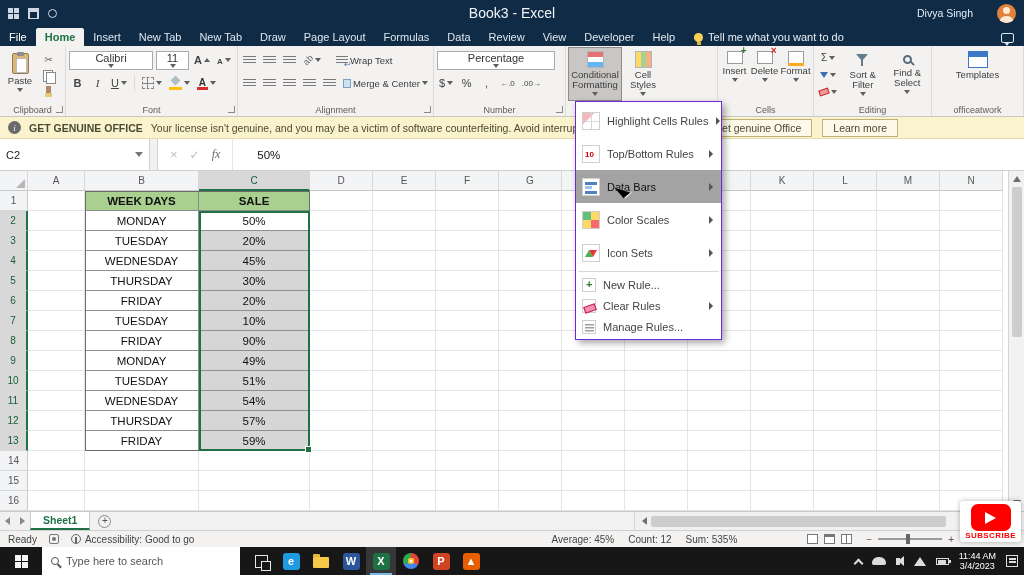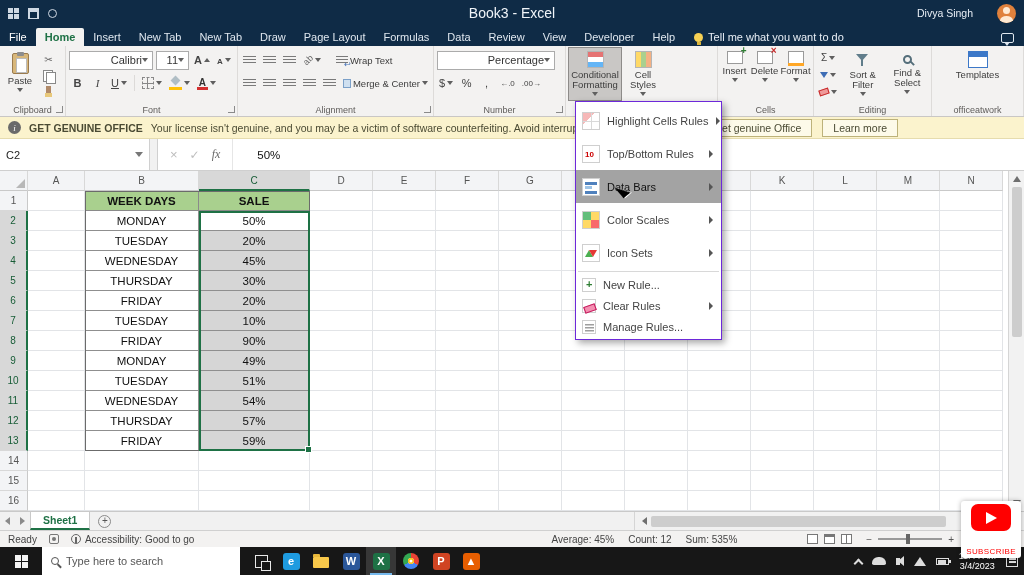--- a/index.html
+++ b/index.html
@@ -49,7 +49,7 @@
 .fbtn.i{font-style:italic;font-family:"Liberation Serif",serif;}
 .fbtn.u span{text-decoration:underline;}
 .vsep{width:1px;height:16px;background:#dcdad8;margin:0 2px;}
-.selectbox{background:#fff;border:1px solid #ababab;height:19px;display:flex;align-items:center;justify-content:flex-end;padding:0 4px;font-size:11px;color:#333;}
+.selectbox{background:#fff;border:1px solid #ababab;height:19px;display:flex;align-items:center;justify-content:flex-start;padding:0 4px;font-size:11px;color:#333;flex-direction:column;}
 .tallbtn{height:52px;display:flex;flex-direction:column;align-items:center;justify-content:flex-start;padding:3px 1px 1px;gap:2px;font-size:9.5px;color:#3c3c3c;text-align:center;}
 .tallbtn .tlabel{line-height:10px;}
 .tallbtn.pressed{background:#c9c7c5;outline:1px solid #8d8b89;}

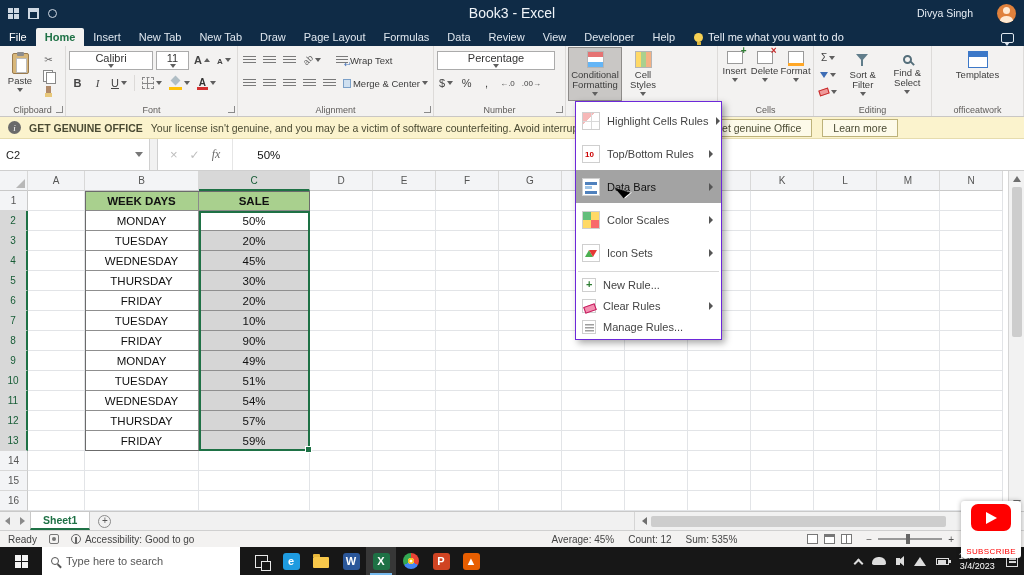--- a/index.html
+++ b/index.html
@@ -257,7 +257,7 @@
 .subscribe{position:absolute;right:3px;top:501px;z-index:200;display:flex;flex-direction:column;align-items:center;background:#fff;padding:3px 5px 2px;border-radius:3px;box-shadow:0 0 5px rgba(0,0,0,.3);}
 .yt-play{width:40px;height:27px;background:#f00;border-radius:7px;display:flex;align-items:center;justify-content:center;}
 .yt-play::after{content:"";border-left:11px solid #fff;border-top:6.5px solid transparent;border-bottom:6.5px solid transparent;}
-.sub-label{color:#f00;font-size:8px;font-weight:normal;letter-spacing:.4px;margin-top:16px;}
+.sub-label{color:#f00;font-size:8px;font-weight:bold;letter-spacing:.4px;margin-top:0;}
 </style>
 </head>
 <body>

